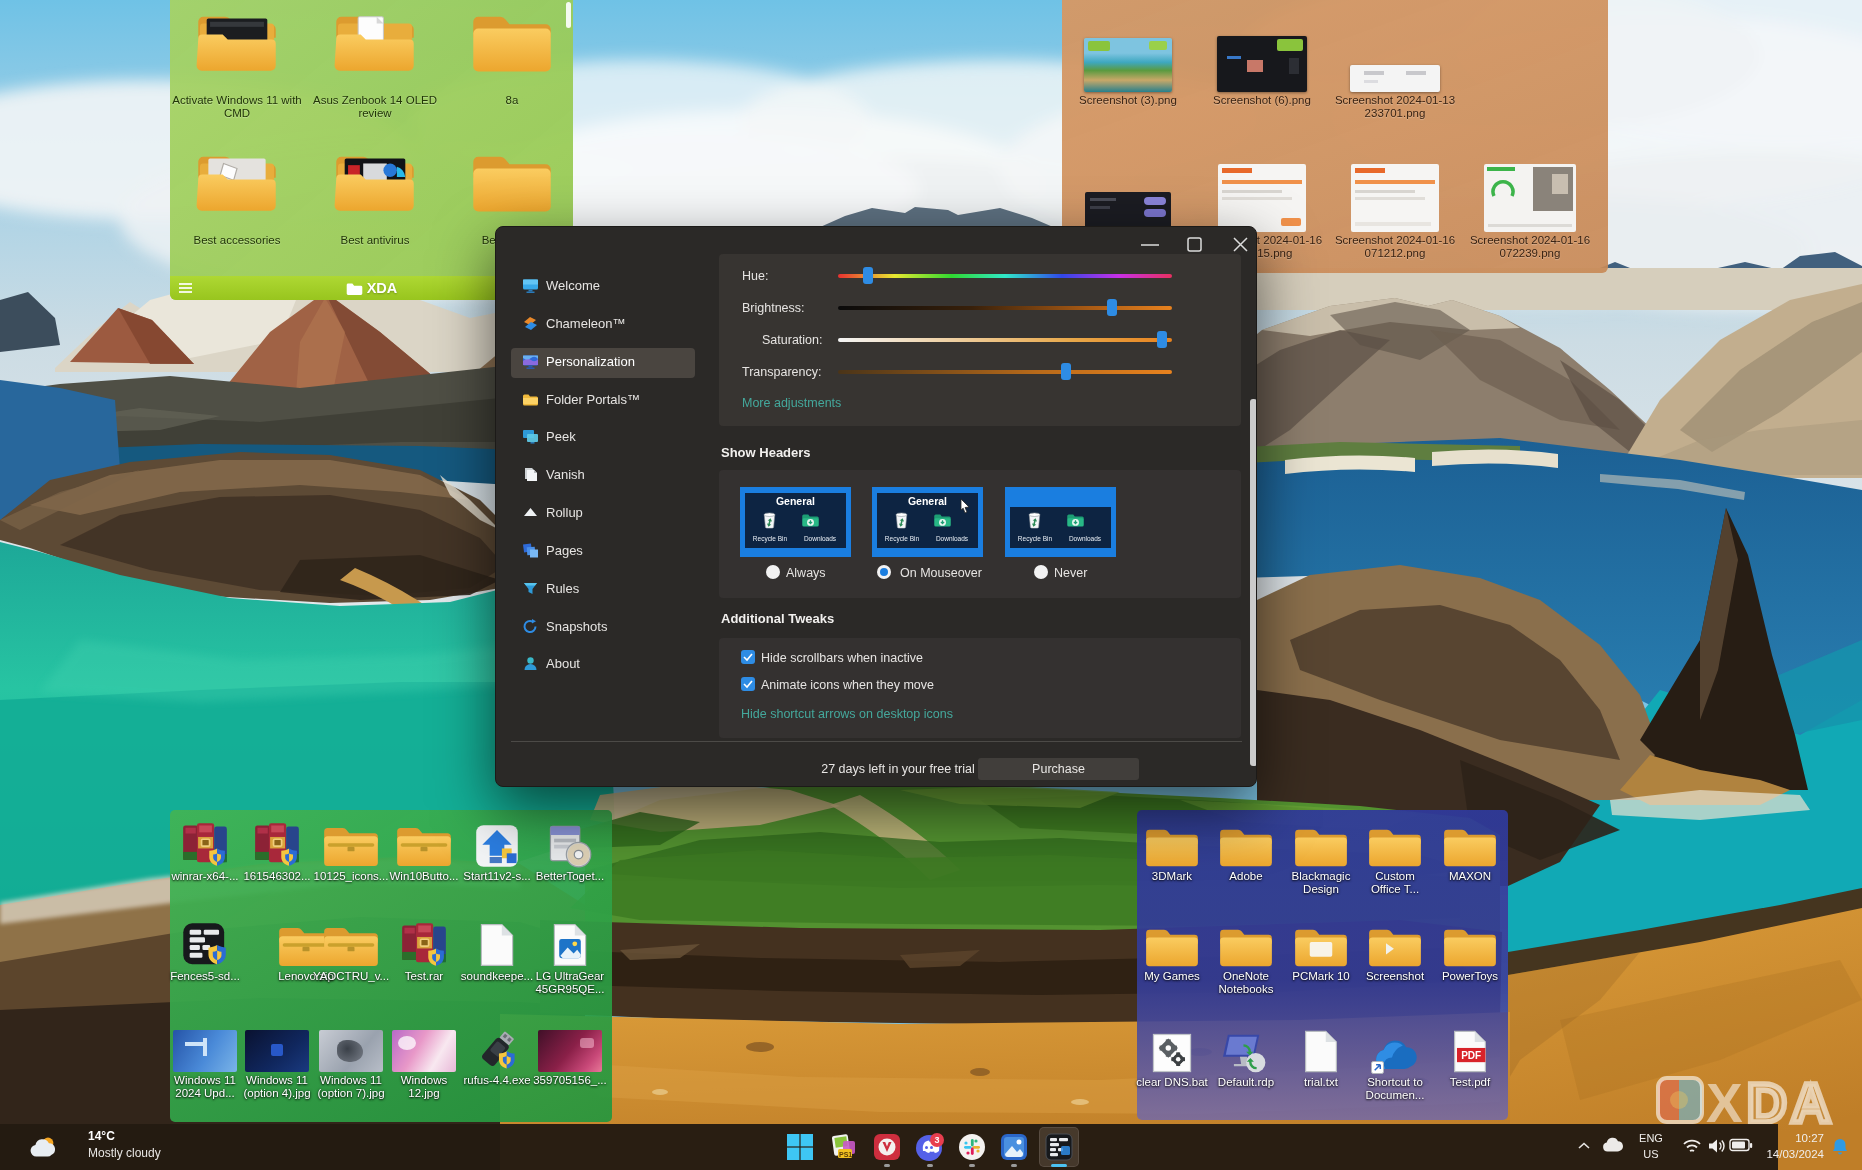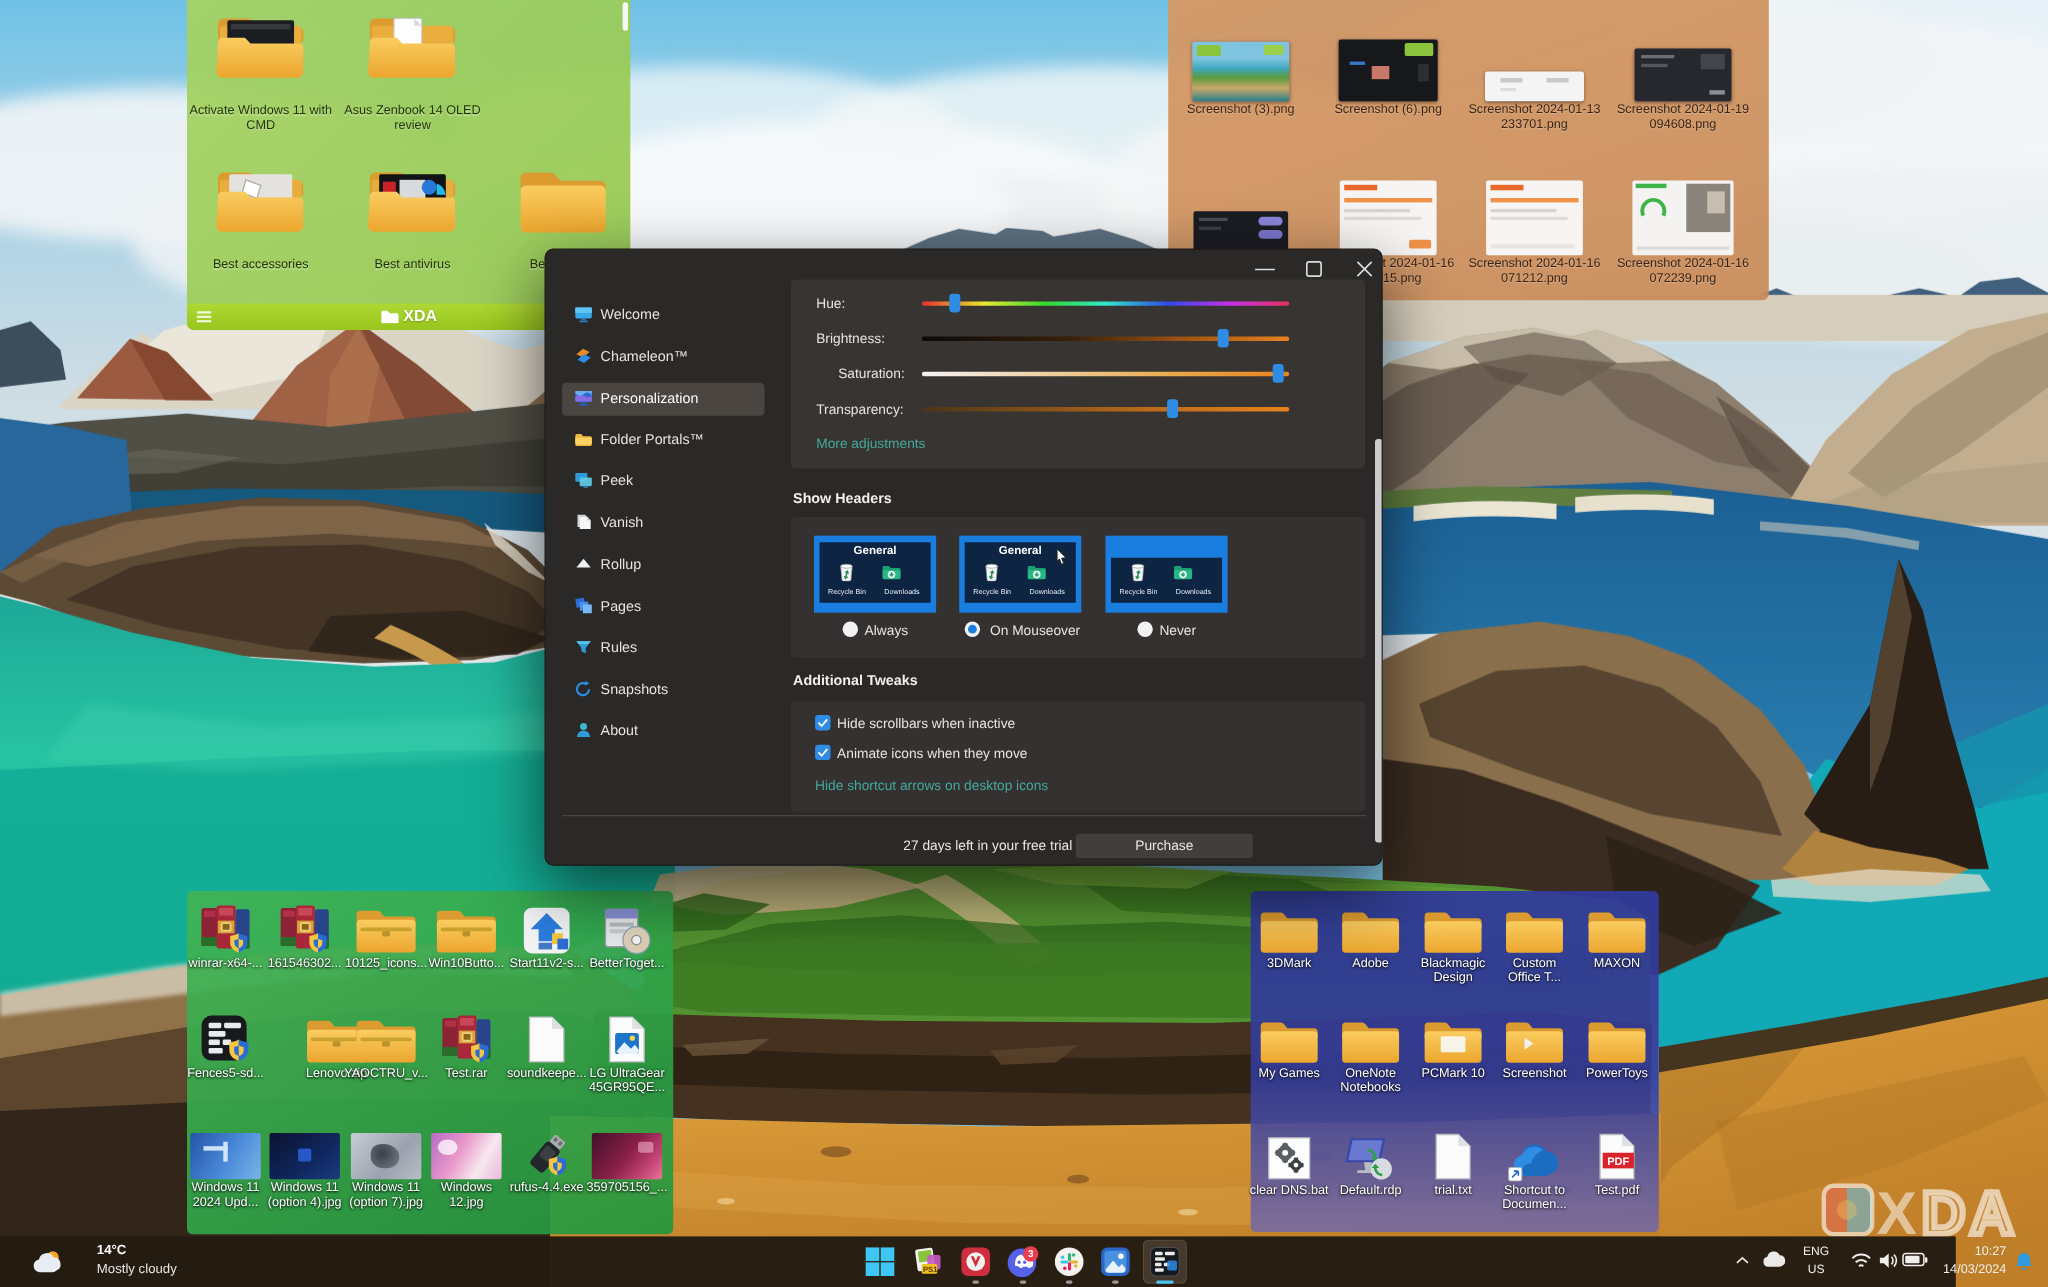--- a/index.html
+++ b/index.html
@@ -338,6 +338,12 @@
         </svg>
   <div class="lb" style="margin-top:16px;color:#223608;text-shadow:0 1px 1px rgba(255,255,255,.35);">Asus Zenbook 14 OLED<br>review</div>
  </div>
+ <div class="it" style="left:275px;top:10px;width:134px;">
+  <svg width="84" height="64" viewBox="0 0 48 38">
+          <use href="#sfold"></use>
+        </svg>
+  <div class="lb" style="margin-top:16px;color:#223608;text-shadow:0 1px 1px rgba(255,255,255,.35);">8a</div>
+ </div>
  <div class="it" style="left:0px;top:150px;width:134px;">
   <svg width="84" height="64" viewBox="0 0 48 38">
           <path d="M1,7 a3,3 0 0 1 3,-3 h13 q2,0 3,1.5 l2.5,3 h21.5 a3,3 0 0 1 3,3 v5 H1 Z" fill="#dc9b2f"></path>

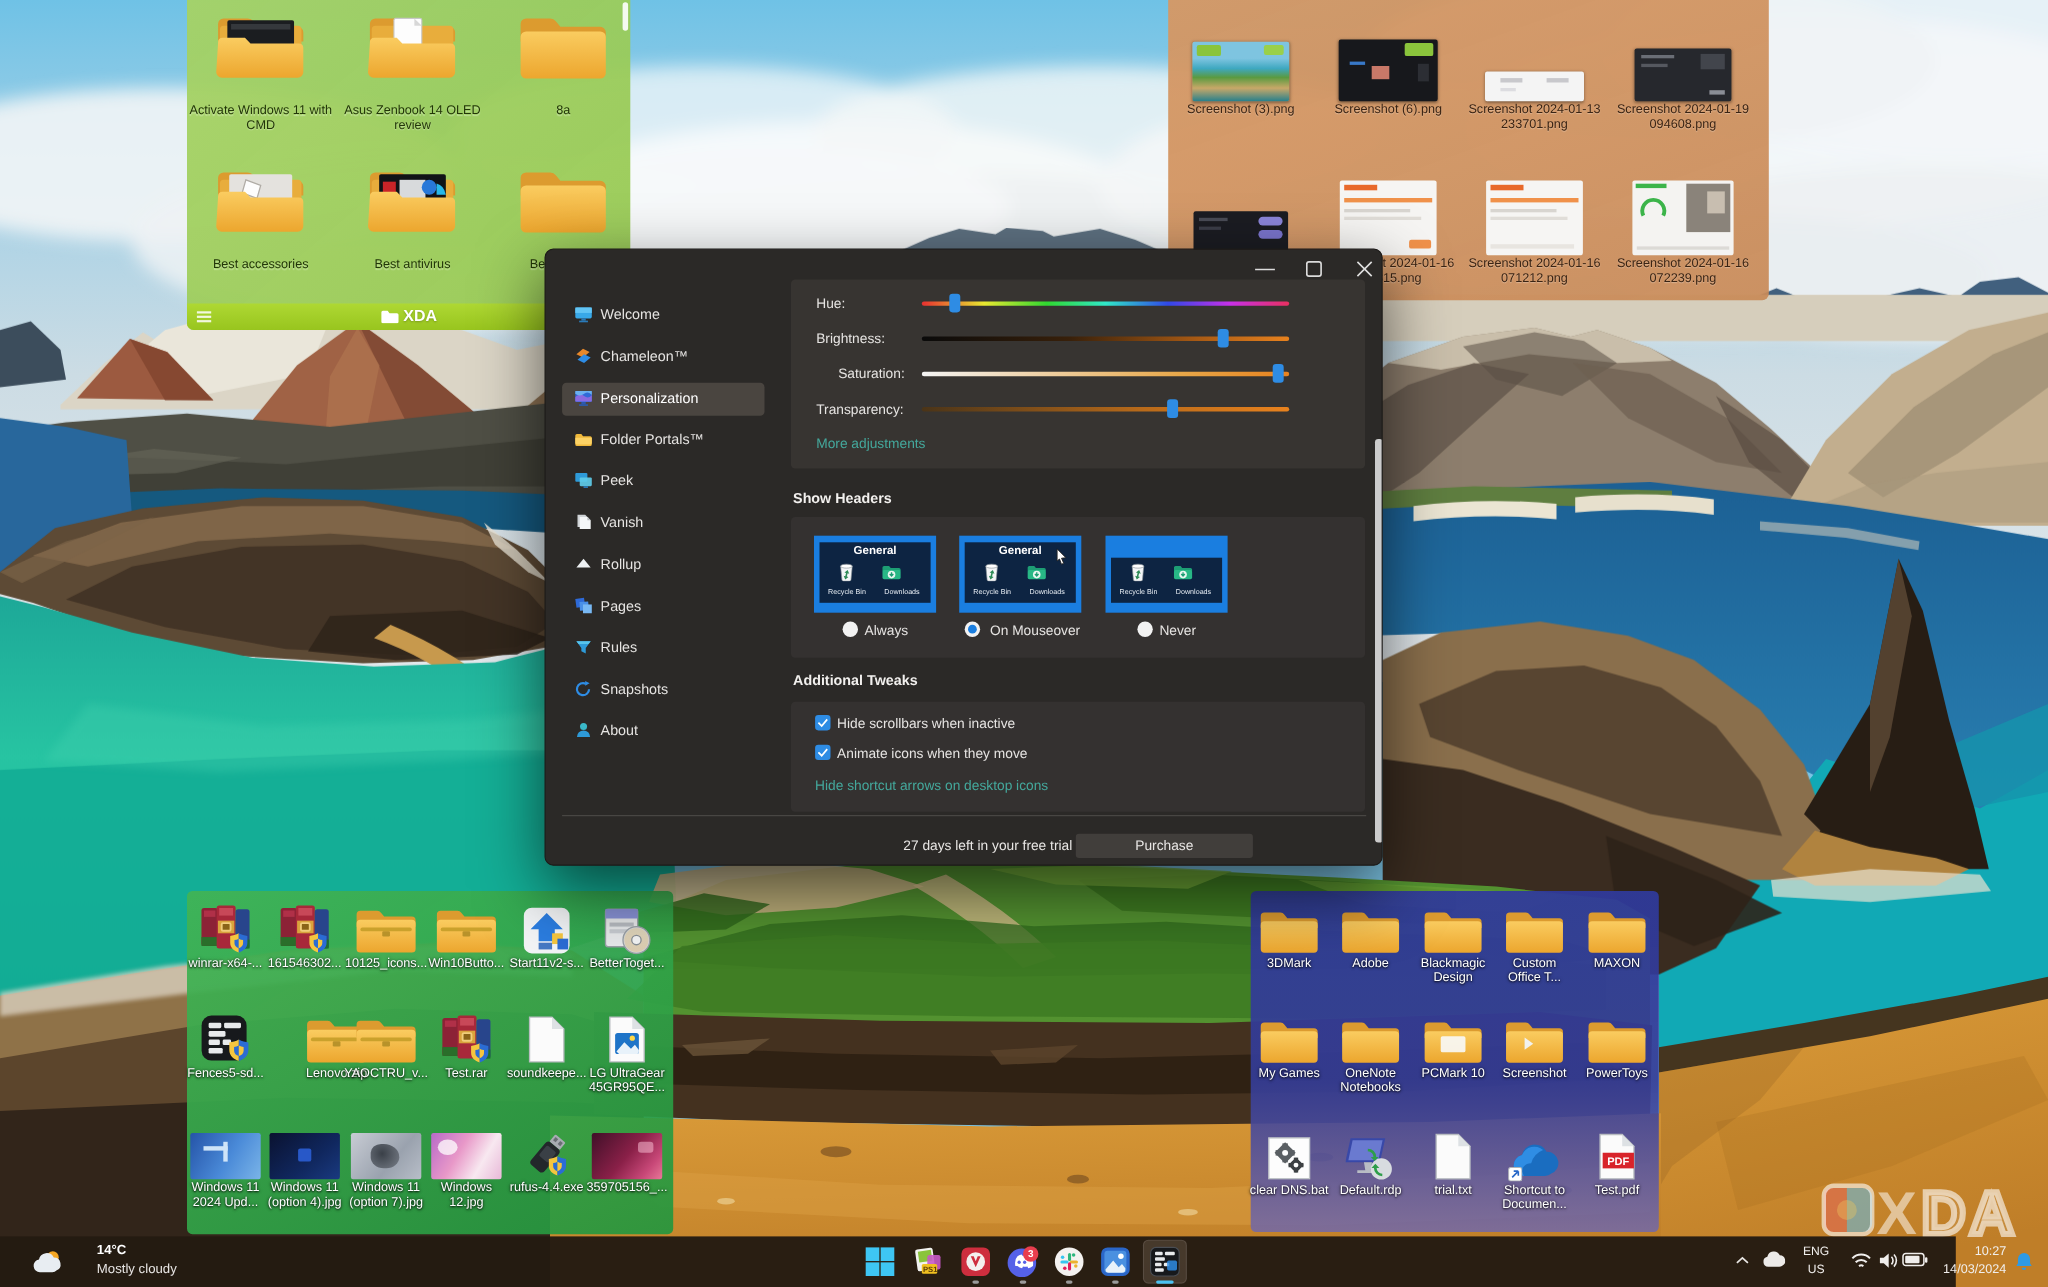--- a/index.html
+++ b/index.html
@@ -407,17 +407,6 @@
         </div>
   <div class="lb" style="color:#3a2414;text-shadow:0 1px 1px rgba(255,255,255,.3);">Screenshot 2024-01-13<br>233701.png</div>
  </div>
- <div class="it" style="left:406px;top:0;width:124px;">
-  <div class="icw" style="height:92px;">
-          <div style="width:88px;height:48px;background:#26282d;border-radius:2px;box-shadow:0 1px 3px rgba(0,0,0,.4);position:relative;">
-            <div style="position:absolute;left:6px;top:6px;width:30px;height:3px;background:#6a6e76;"></div>
-            <div style="position:absolute;left:6px;top:14px;width:24px;height:3px;background:#55585f;"></div>
-            <div style="position:absolute;right:6px;top:5px;width:22px;height:14px;background:#42454c;"></div>
-            <div style="position:absolute;right:6px;bottom:6px;width:14px;height:4px;background:#8a8e96;"></div>
-          </div>
-        </div>
-  <div class="lb" style="color:#3a2414;text-shadow:0 1px 1px rgba(255,255,255,.3);">Screenshot 2024-01-19<br>094608.png</div>
- </div>
  <div class="it" style="left:4px;top:140px;width:124px;">
   <div class="icw" style="height:92px;">
           <div style="width:86px;height:40px;background:#1b1c22;border-radius:2px;position:relative;">

